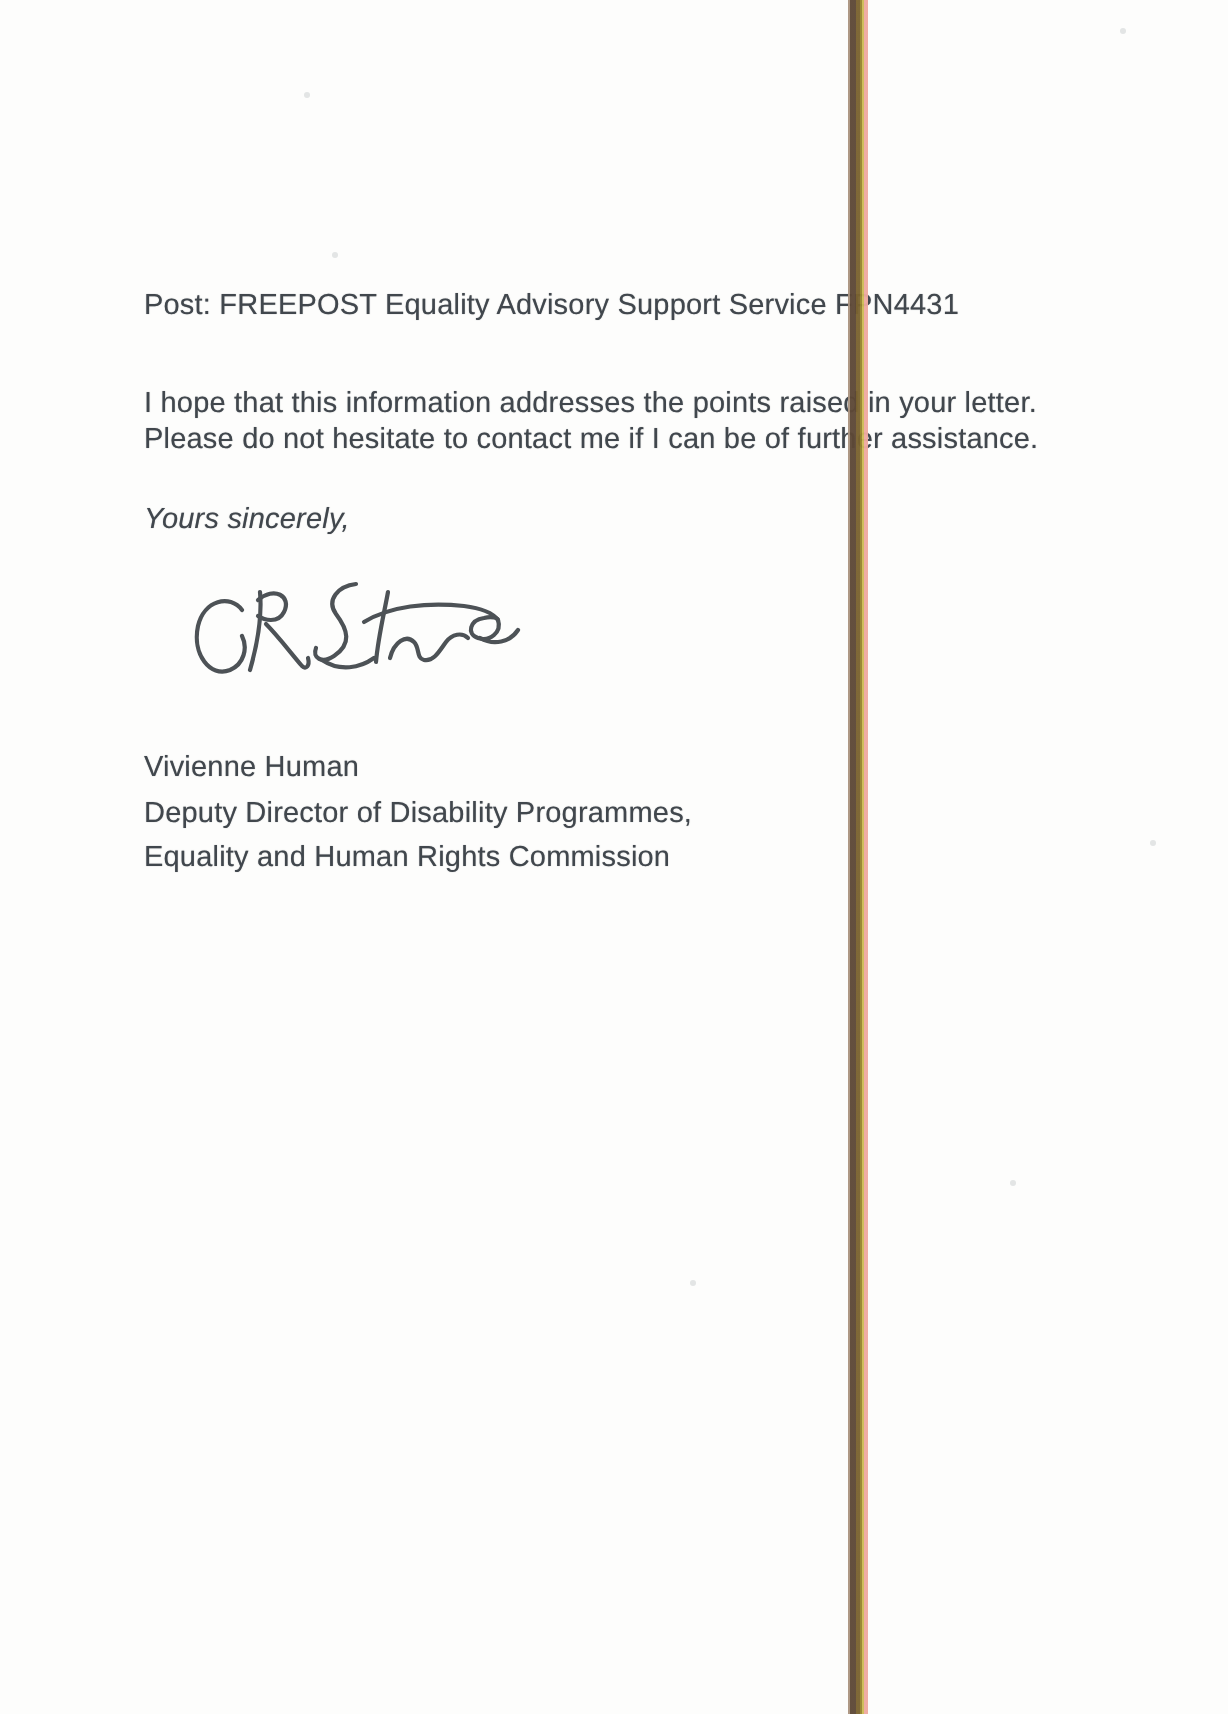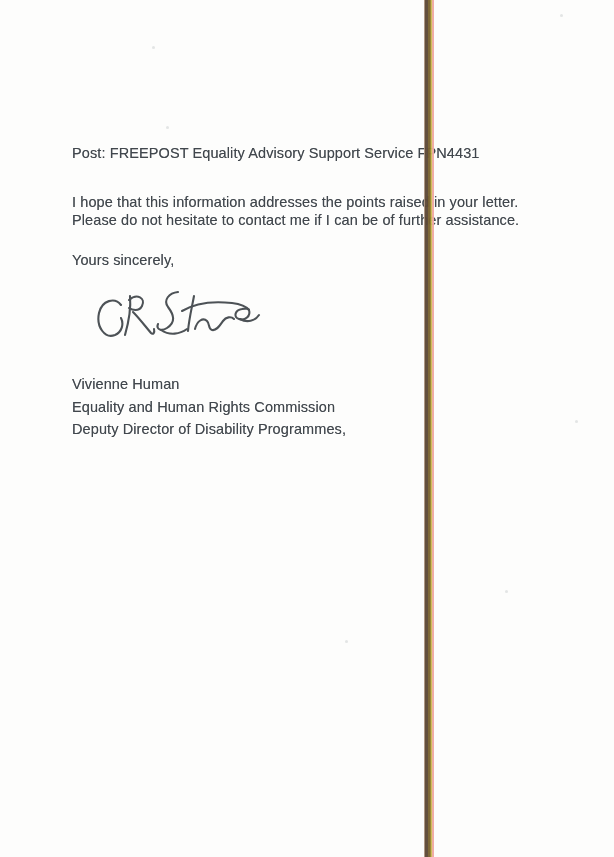--- a/index.html
+++ b/index.html
@@ -27,7 +27,7 @@
   }
   .post-line { top: 144px; }
   .body-para { top: 193px; }
-  .closing-line { top: 251px; }
+  .closing-line { top: 251px; font-style: italic; }
   .sig-block { top: 373px; line-height: 22.5px; }
   .sig-block div { white-space: nowrap; }
   .signature-svg {

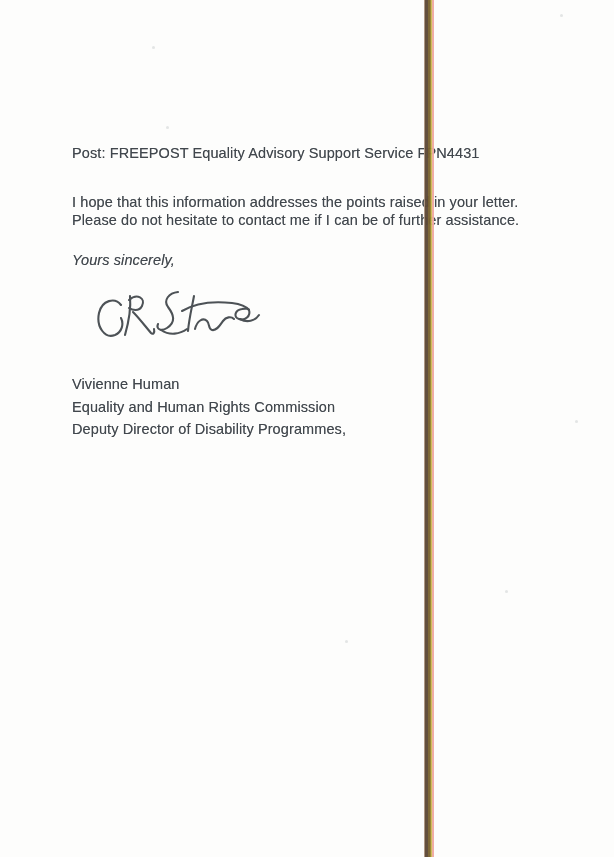--- a/index.html
+++ b/index.html
@@ -94,8 +94,8 @@
 
   <div class="textline sig-block">
     <div>Vivienne Human</div>
+    <div>Deputy Director of Disability Programmes,</div>
     <div>Equality and Human Rights Commission</div>
-    <div>Deputy Director of Disability Programmes,</div>
   </div>
 
   <div class="scan-stripe" style="background: linear-gradient(90deg, rgb(171, 148, 128) 0px, rgb(171, 148, 128) 12%, rgb(93, 72, 54) 12%, rgb(93, 72, 54) 42%, rgb(122, 98, 47) 42%, rgb(122, 98, 47) 58%, rgb(151, 132, 47) 58%, rgb(151, 132, 47) 70%, rgb(205, 187, 85) 70%, rgb(205, 187, 85) 80%, rgb(239, 170, 160) 80%, rgb(239, 170, 160) 100%);"></div>

